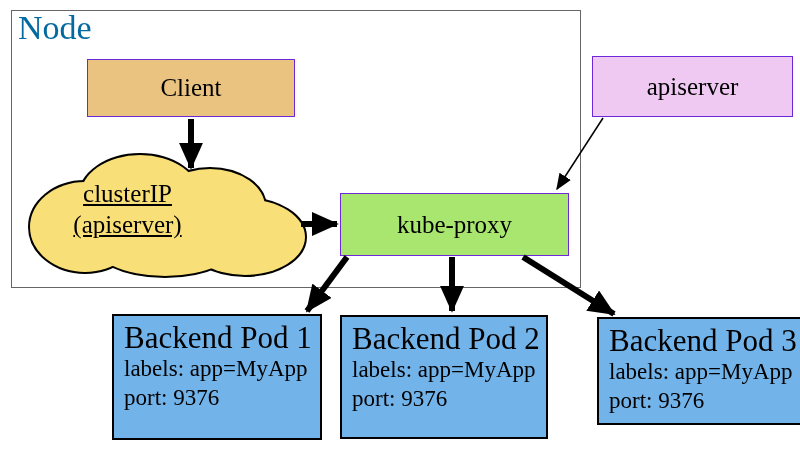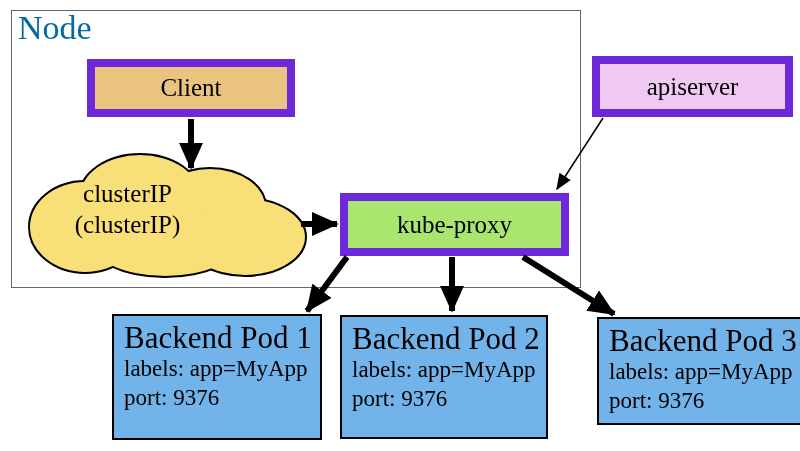--- a/index.html
+++ b/index.html
@@ -15,7 +15,7 @@
     position:absolute;left:6px;top:-2px;font-size:34px;color:#0369a1;
   }
   .box{
-    position:absolute;border:8px solid #6d28d9;display:flex;
+    position:absolute;border:1px solid #6d28d9;display:flex;
     align-items:center;justify-content:center;font-size:25px;box-sizing:border-box;
   }
   .client{left:87px;top:59px;width:208px;height:58px;background:var(--client-fill);}

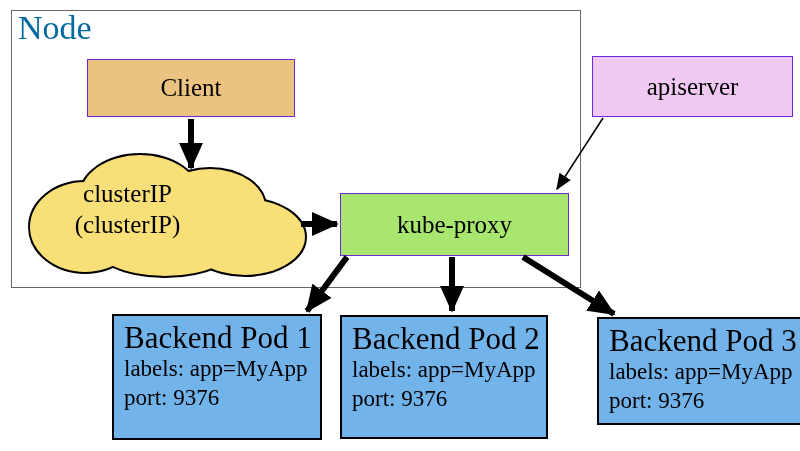--- a/index.html
+++ b/index.html
@@ -26,7 +26,7 @@
   .cloud-fill ellipse{fill:var(--cloud-fill);stroke:none;}
   .cloud-text{
     position:absolute;left:45px;top:178px;width:165px;text-align:center;
-    font-size:25px;line-height:31px;
+    font-size:25px;line-height:31px;text-decoration:underline;
   }
   .pod{
     position:absolute;border:2px solid #000;background:var(--pod-fill);

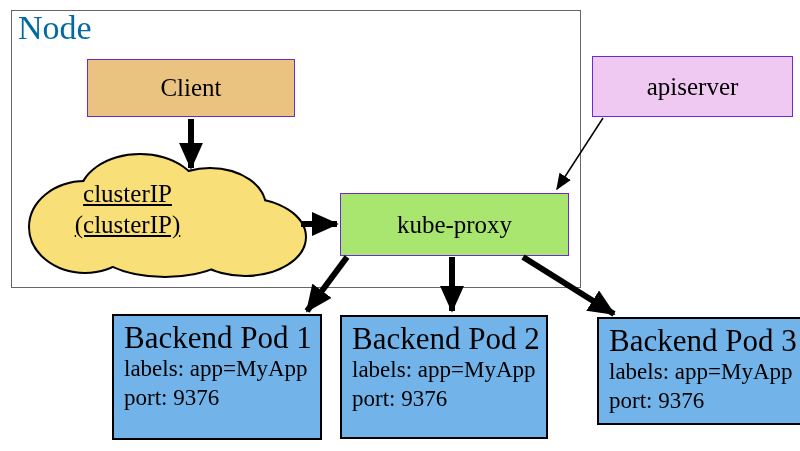--- a/index.html
+++ b/index.html
@@ -73,7 +73,7 @@
   </svg>
   <div class="cloud-text">
     <div>clusterIP</div>
-    <div>(clusterIP)</div>
+    <div>(apiserver)</div>
   </div>
 
   <div class="box apiserver">

